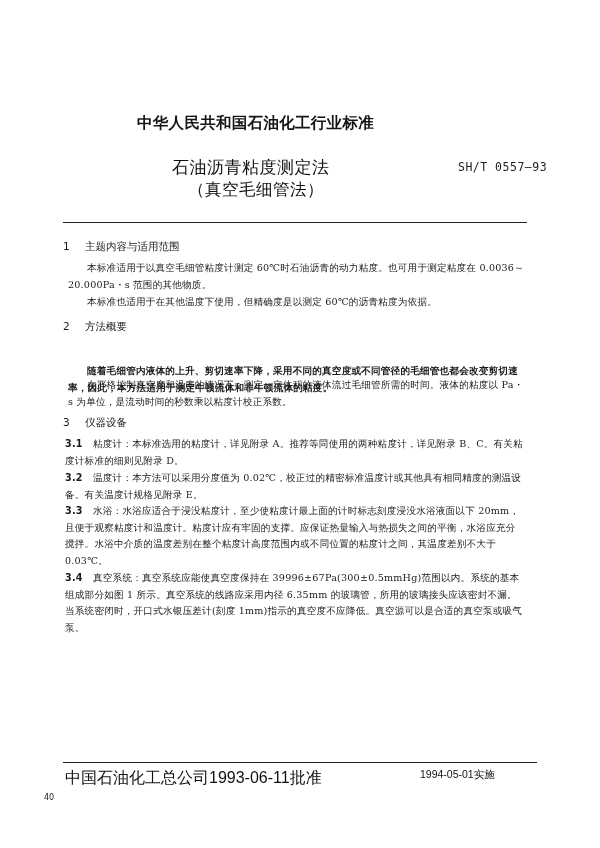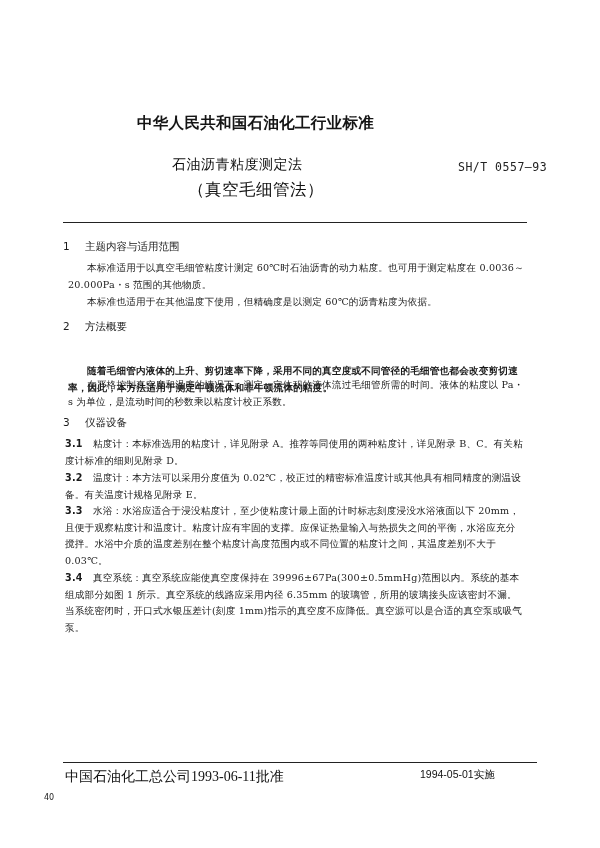--- a/index.html
+++ b/index.html
@@ -8,7 +8,7 @@
   .page { position: absolute; left: 0; top: 0; width: 600px; height: 848px; padding-left: 20px; }
   .abs { position: absolute; }
   .industry { left: 137px; top: 113px; font-family: "DejaVu Sans", sans-serif; font-weight: bold; font-size: 15.5px; letter-spacing: 0.3px; color: #151515; }
-  .title { left: 172px; top: 156px; font-family: "DejaVu Sans", sans-serif; font-size: 14px; letter-spacing: 0.5px; color: #111; }
+  .title { left: 172px; top: 156px; font-family: "DejaVu Sans", sans-serif; font-size: 17px; letter-spacing: 0.5px; color: #111; }
   .subtitle { left: 188px; top: 179px; font-family: "DejaVu Sans", sans-serif; font-size: 16.5px; letter-spacing: 0.5px; color: #111; }
   .code { left: 418px; top: 160px; font-family: "DejaVu Sans Mono", monospace; font-size: 11.5px; letter-spacing: 0.5px; color: #222; margin-left: 40px; }
   .rule { height: 1px; background: #222; }

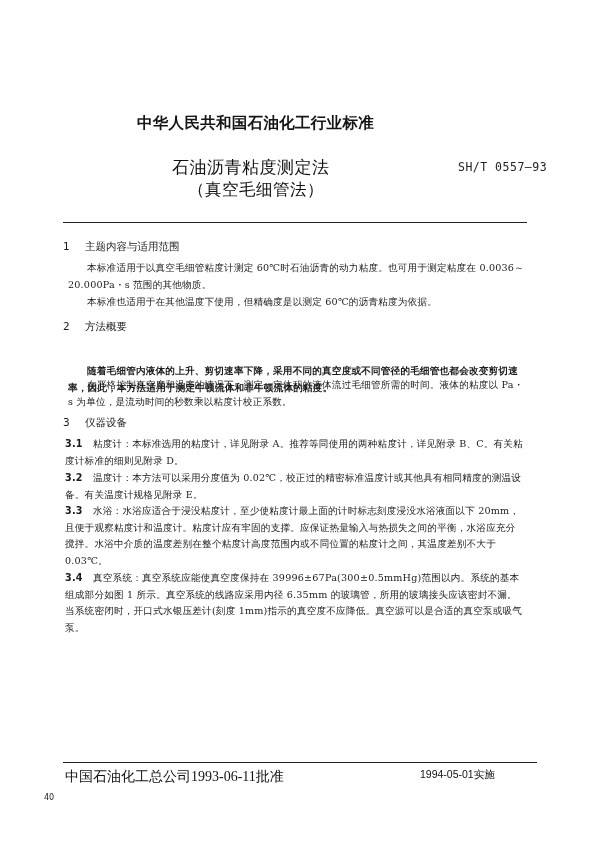--- a/index.html
+++ b/index.html
@@ -19,7 +19,7 @@
   .indent { text-indent: 19px; }
   .clause-num { font-family: "DejaVu Sans", sans-serif; font-weight: bold; display: inline-block; width: 28px; }
   .rule-bottom { left: 63px; top: 762px; width: 474px; }
-  .footer-left { left: 65px; top: 768px; font-family: Liberation Serif, serif; font-size: 14px; color: #111; }
+  .footer-left { left: 65px; top: 768px; font-family: Liberation Sans, sans-serif; font-size: 16px; color: #111; }
   .footer-right { left: 420px; top: 768px; font-family: Liberation Sans, sans-serif; font-size: 10.5px; color: #111; }
   .page-num { left: 44px; top: 793px; font-family: "DejaVu Sans", sans-serif; font-size: 8px; color: #222; }
 </style>

